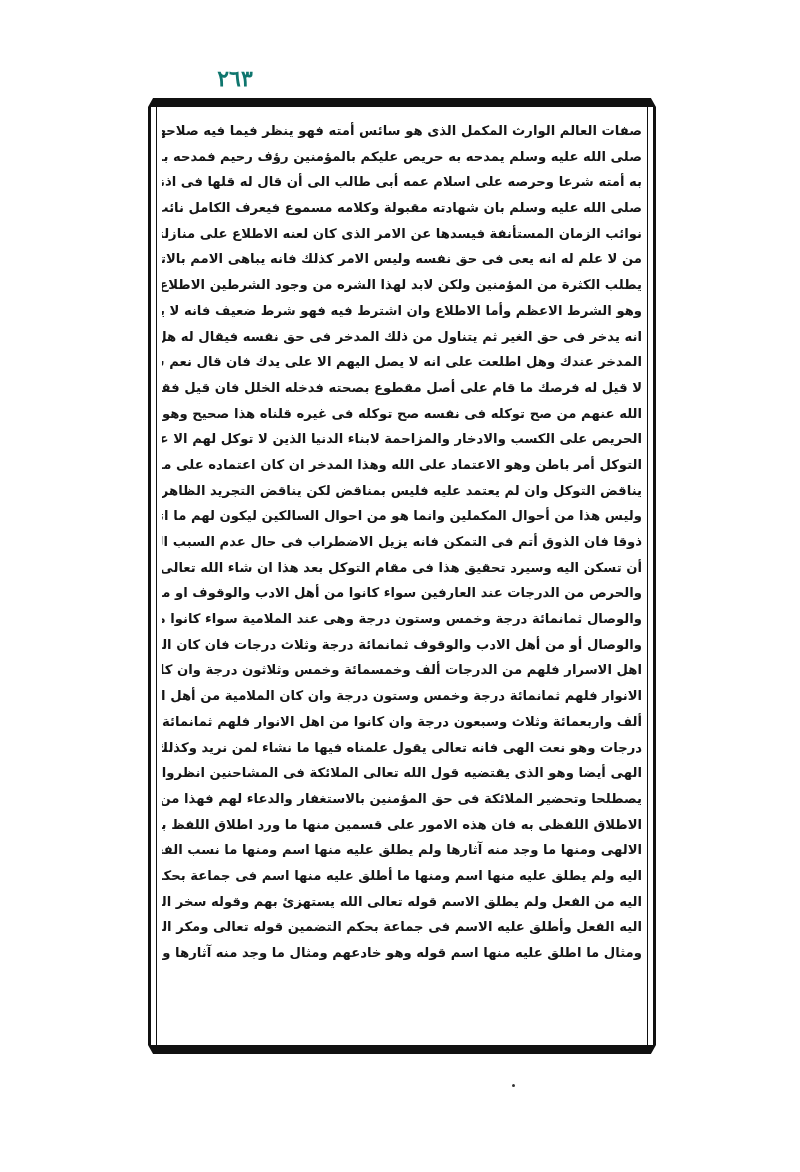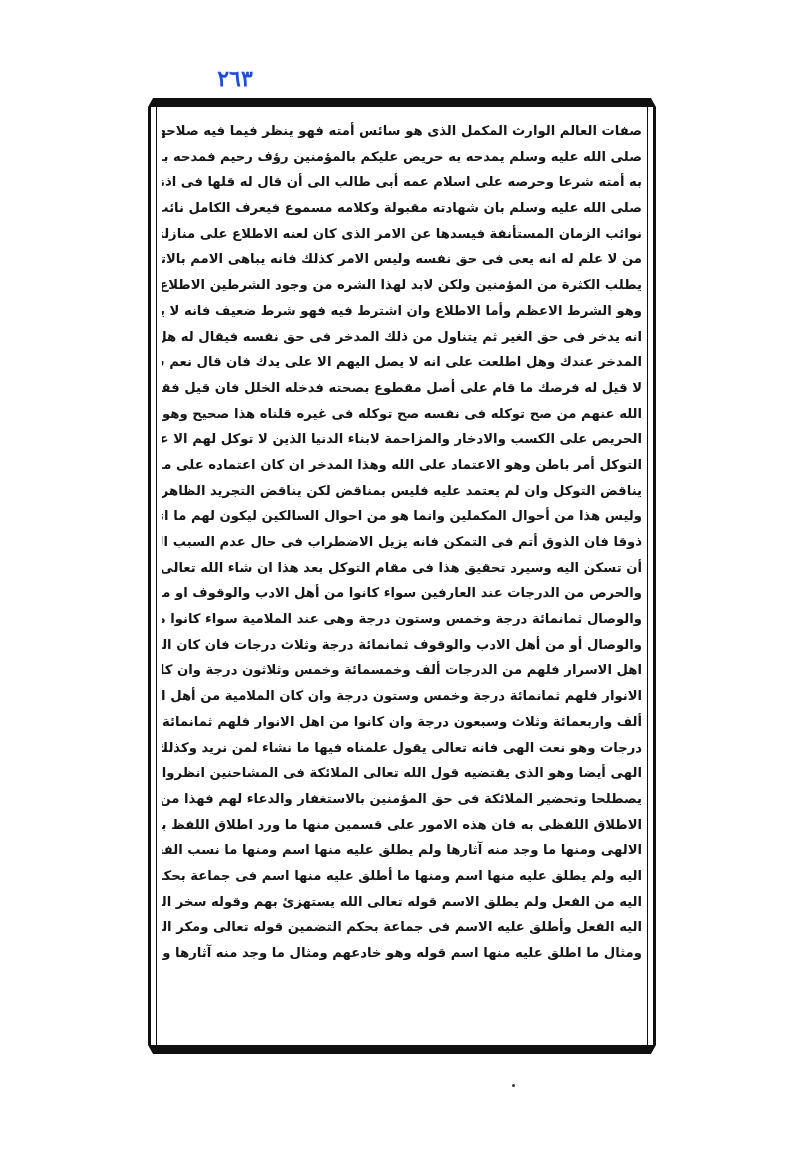--- a/index.html
+++ b/index.html
@@ -4,7 +4,7 @@
 <style>
   html, body { margin: 0; padding: 0; background: #ffffff; }
   body { width: 800px; height: 1172px; position: relative; overflow: hidden; font-family: "DejaVu Sans", sans-serif; color: #111; }
-  .page-number { position: absolute; left: 205px; top: 66px; width: 60px; text-align: center; font-family: Liberation Sans, sans-serif; font-size: 22px; font-weight: bold; color: #1d4ed8; direction: rtl; }
+  .page-number { position: absolute; left: 205px; top: 66px; width: 60px; text-align: center; font-family: Liberation Sans, sans-serif; font-size: 22px; font-weight: bold; color: #0f766e; direction: rtl; }
   .frame { position: absolute; left: 148px; top: 98px; width: 508px; height: 956px; }
   .rule-top { position: absolute; left: 0; top: 0; width: 100%; height: 9px; background: #111; border-radius: 3px 3px 0 0; clip-path: polygon(0 100%, 1% 0, 99% 0, 100% 100%); }
   .rule-bottom { position: absolute; left: 0; bottom: 0; width: 100%; height: 9px; background: #111; border-radius: 0 0 5px 5px; clip-path: polygon(0 0, 100% 0, 99% 100%, 1% 100%); }

